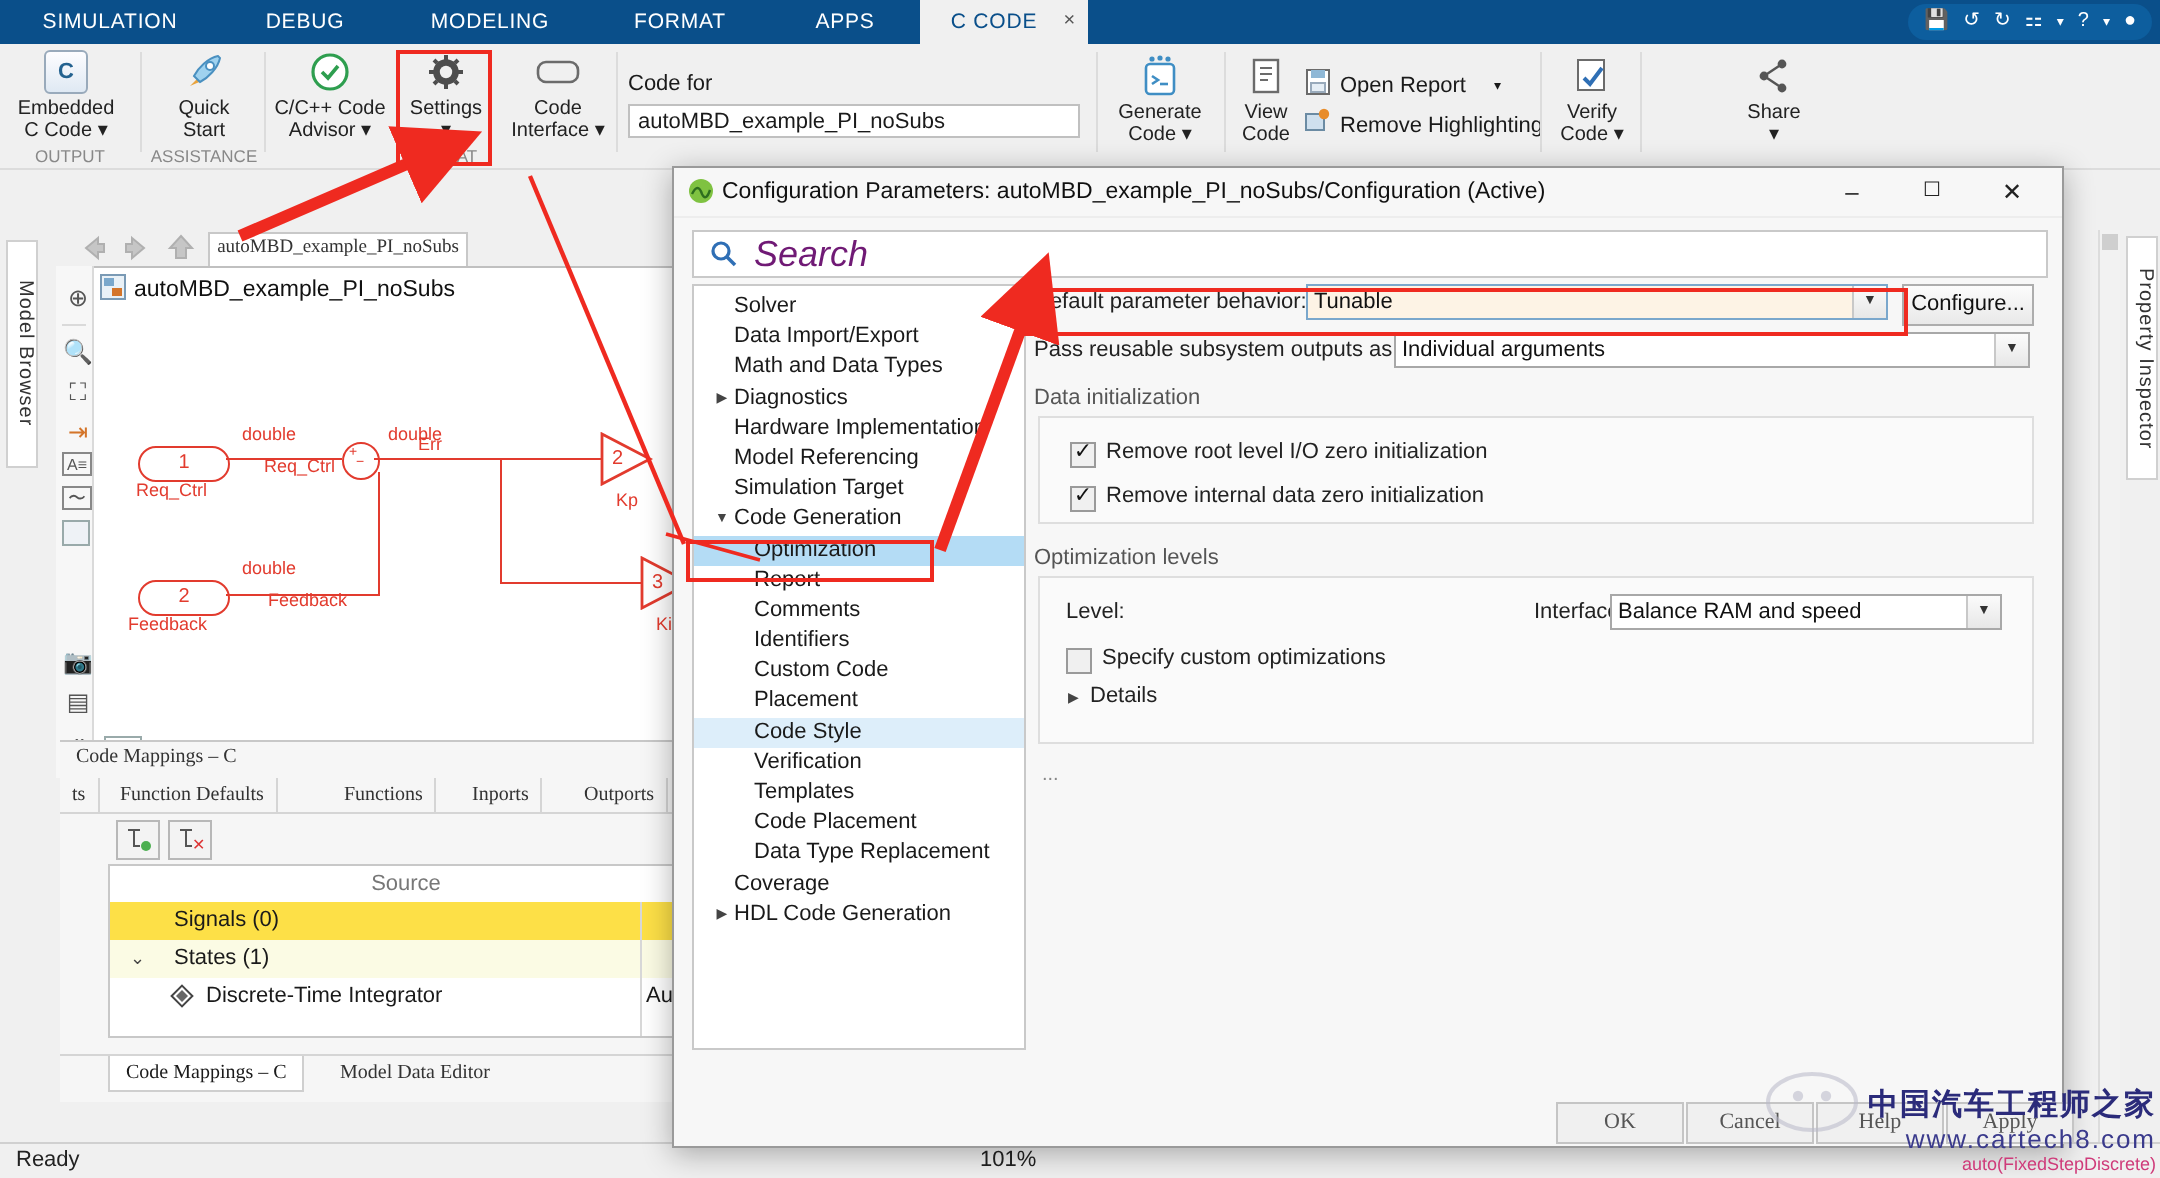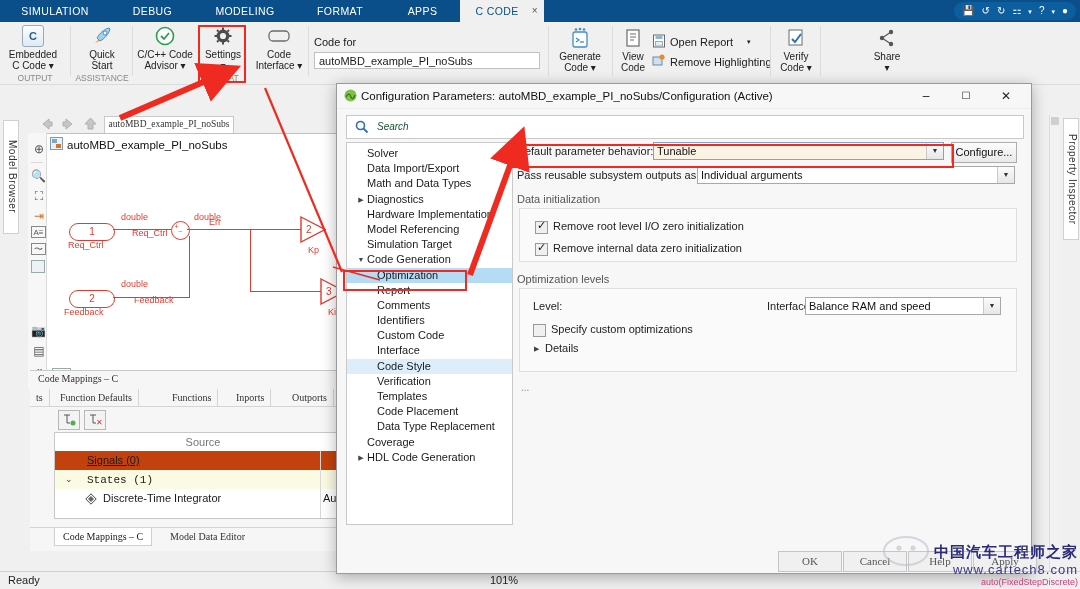--- a/index.html
+++ b/index.html
@@ -58,8 +58,8 @@
      font-size:12px;color:#222;}
   #search{position:absolute;left:9px;top:31px;width:676px;height:22px;background:#fff;
      border:1px solid #c9c9c9;}
-  #search .ph{position:absolute;left:30px;top:0;height:22px;line-height:22px;color:#14532d;
-     font-size:10px;font-style:italic;text-align:center;}
+  #search .ph{position:absolute;left:30px;top:0;height:22px;line-height:22px;color:#701a75;
+     font-size:18px;font-style:italic;text-align:center;}
   #tree{position:absolute;left:9px;top:58px;width:165px;height:381px;background:#fff;border:1px solid #c9c9c9;
      overflow:hidden;}
   .tnode{position:relative;height:15.2px;line-height:15.2px;font-size:11px;color:#1a1a1a;white-space:nowrap;}

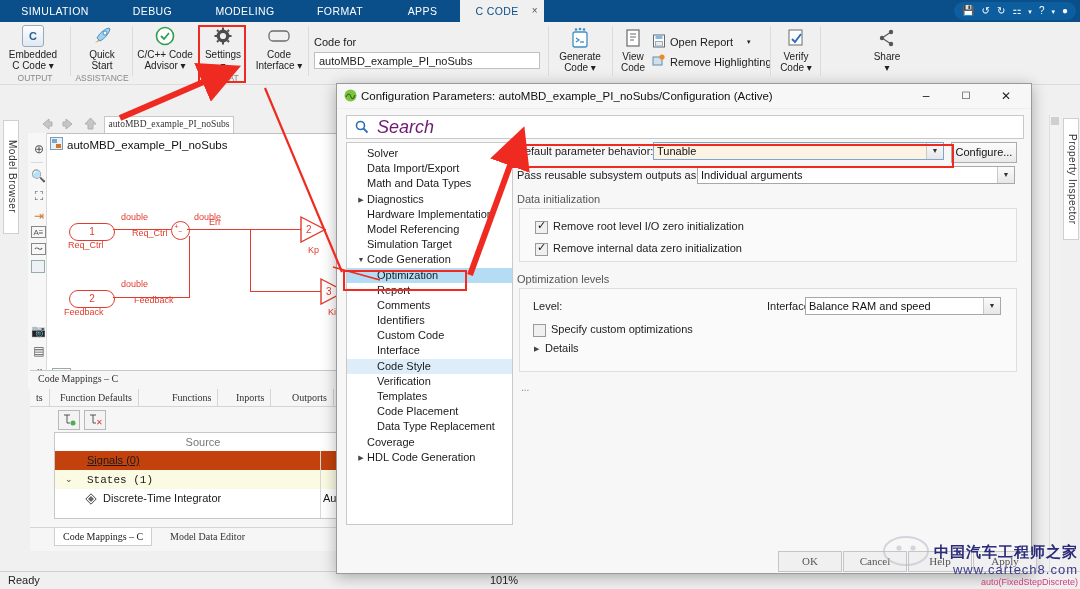--- a/index.html
+++ b/index.html
@@ -460,7 +460,7 @@
       <div class="tnode" style="padding-left:30px;"><span>Comments</span></div>
       <div class="tnode" style="padding-left:30px;"><span>Identifiers</span></div>
       <div class="tnode" style="padding-left:30px;"><span>Custom Code</span></div>
-      <div class="tnode" style="padding-left:30px;"><span>Interface</span></div>
+      <div class="tnode" style="padding-left:30px;"><span>Placement</span></div>
       <div class="tnode" style="padding-left:30px;background:#ddeefa;"><span>Code Style</span></div>
       <div class="tnode" style="padding-left:30px;"><span>Verification</span></div>
       <div class="tnode" style="padding-left:30px;"><span>Templates</span></div>

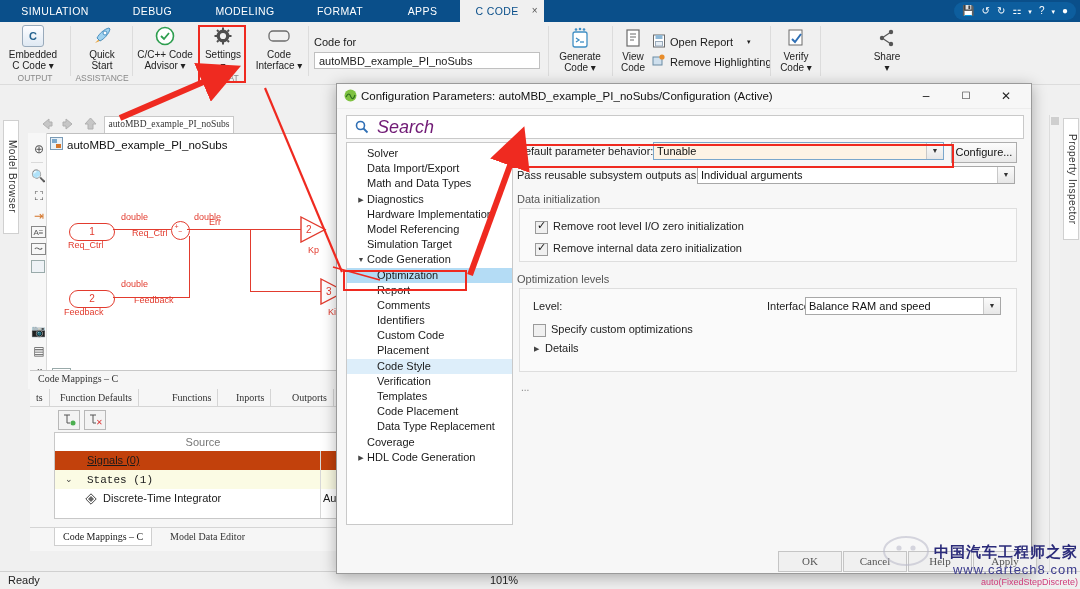--- a/index.html
+++ b/index.html
@@ -385,7 +385,7 @@
   <div class="abs" style="left:24px;top:61px;width:296px;height:85px;background:#fff;border:1px solid #c8c8c8;">
     <div class="abs" style="left:0;top:0;width:100%;height:18px;border-bottom:1px solid #d8d8d8;text-align:center;
          line-height:18px;color:#777;font-size:11px;">Source</div>
-    <div class="gridrow" style="left:0;top:18px;width:100%;background:#c2410c;text-decoration:underline;">
+    <div class="gridrow" style="left:0;top:18px;width:100%;background:#fde047;">
       <span style="margin-left:32px;">Signals (0)</span>
     </div>
     <div class="gridrow" style="left:0;top:37px;width:100%;background:#fbfbe4;">

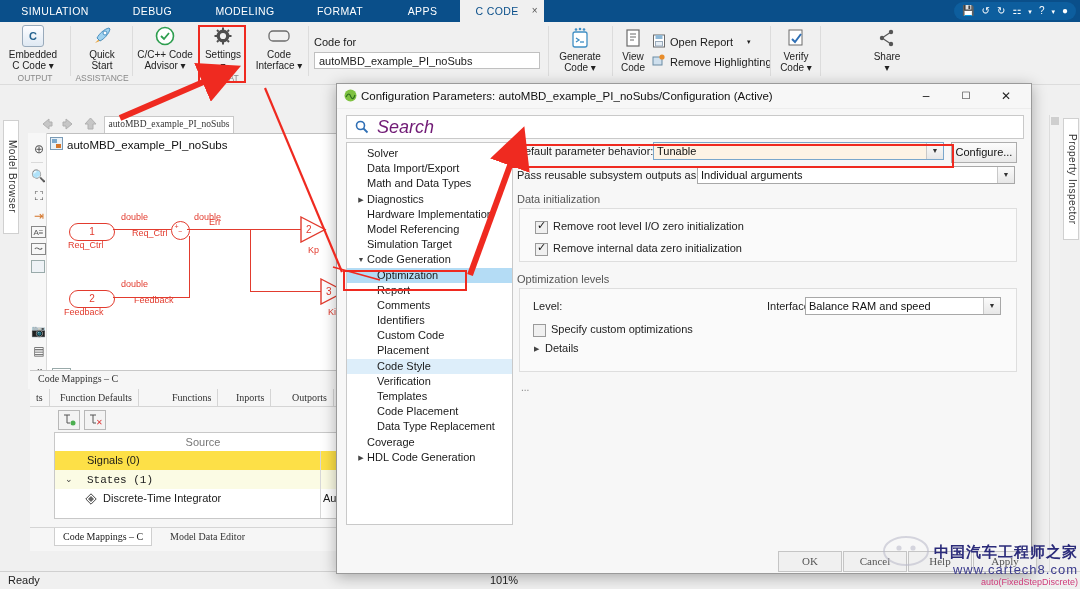--- a/index.html
+++ b/index.html
@@ -390,7 +390,7 @@
     </div>
     <div class="gridrow" style="left:0;top:37px;width:100%;background:#fbfbe4;">
       <span style="position:absolute;left:10px;font-size:9px;color:#444;">⌄</span>
-      <span style="margin-left:32px;font-family:Liberation Mono, monospace;">States (1)</span>
+      <span style="margin-left:32px;">States (1)</span>
     </div>
     <div class="gridrow" style="left:0;top:56px;width:100%;">
       <span style="position:absolute;left:30px;top:3px;">

